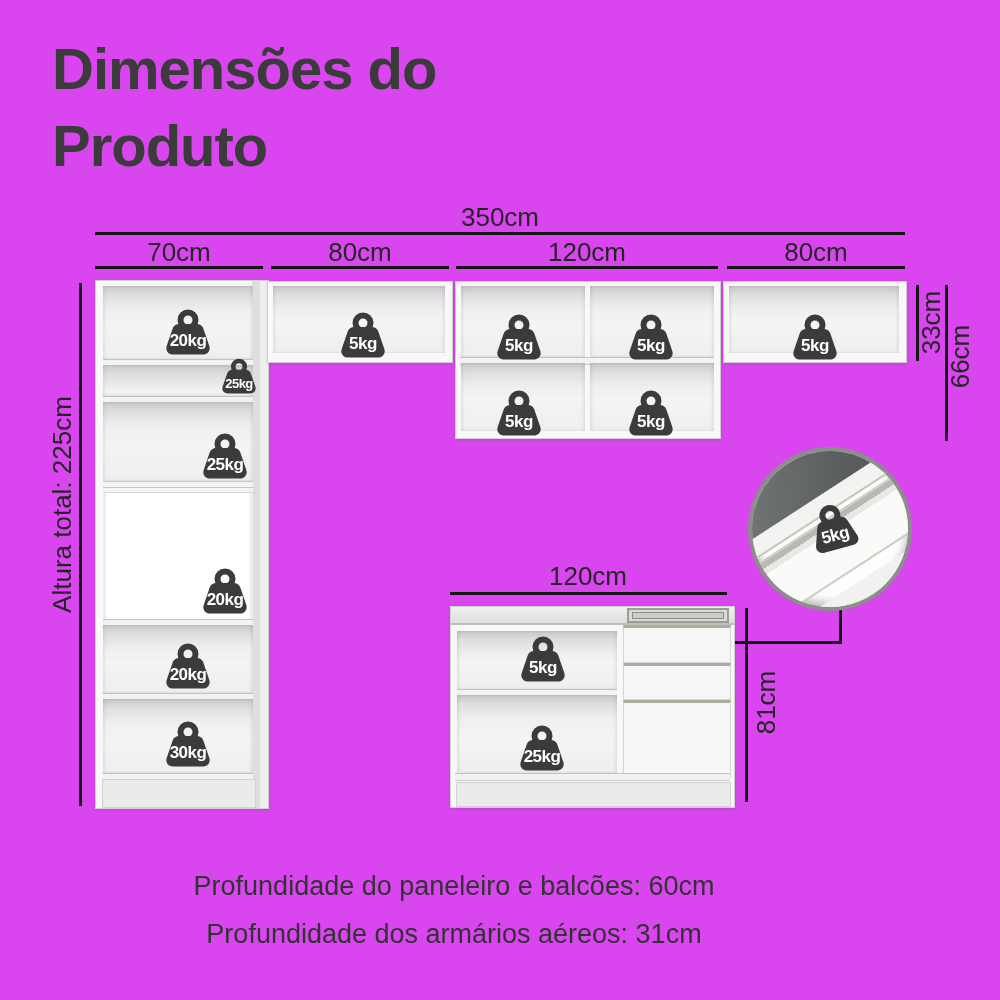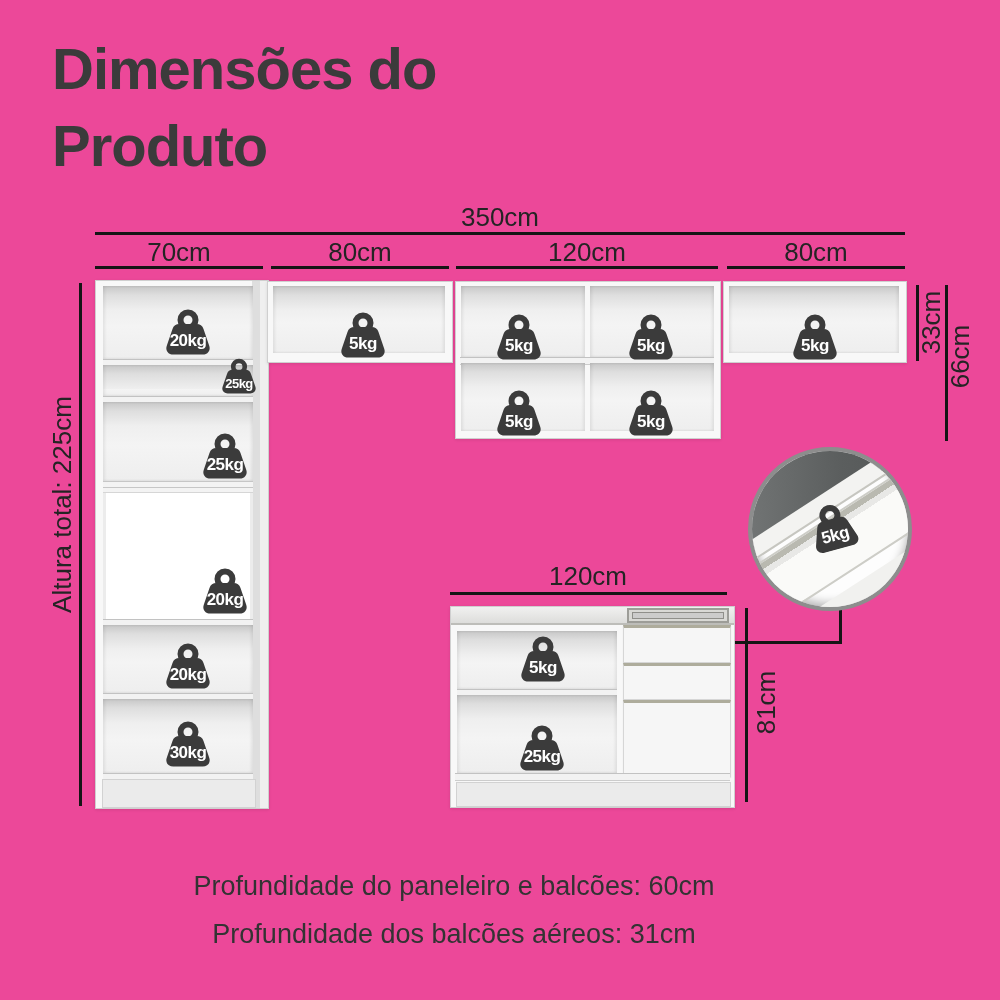--- a/index.html
+++ b/index.html
@@ -3,7 +3,7 @@
 <meta charset="utf-8">
 <style>
   html,body{margin:0;padding:0;background:#ffffff;}
-  #stage{position:relative;width:1000px;height:1000px;background:#ec4899;overflow:hidden;
+  #stage{position:relative;width:1000px;height:1000px;background:#d946ef;overflow:hidden;
          font-family:"Liberation Sans","DejaVu Sans",sans-serif;}
 
   

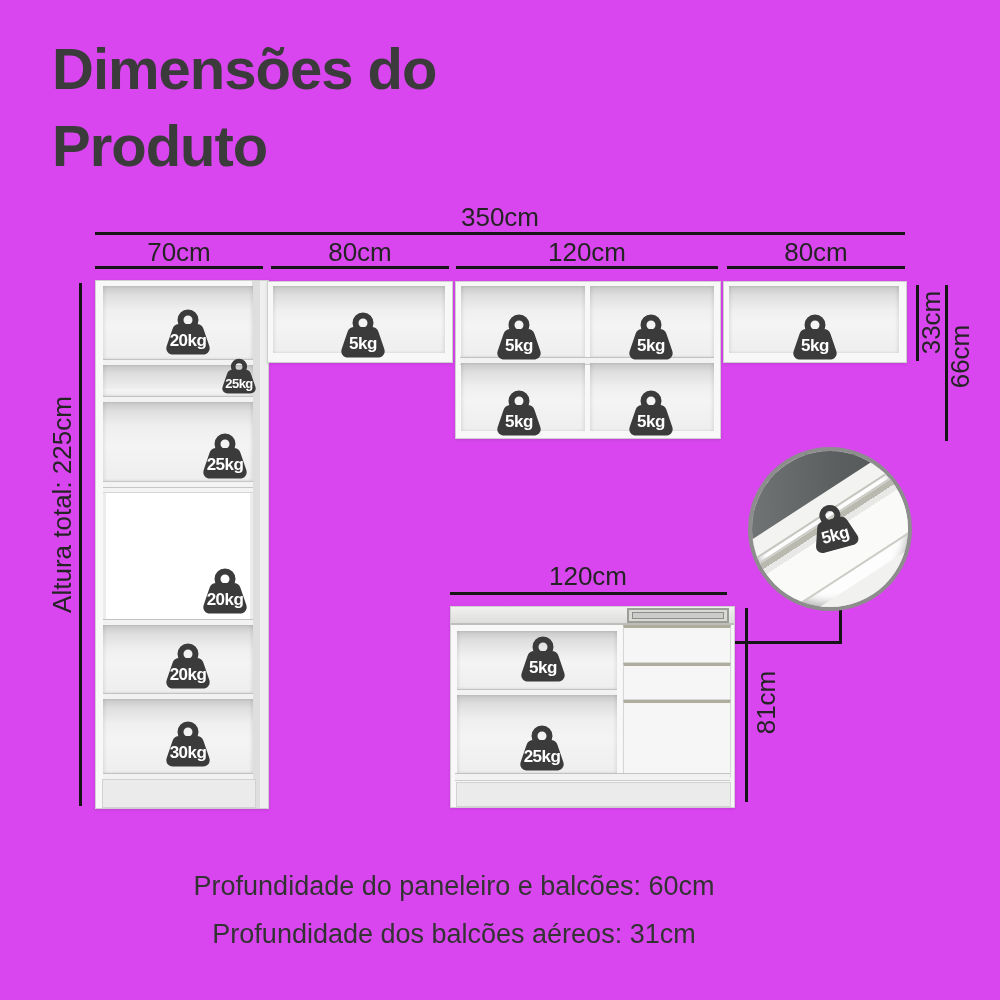--- a/index.html
+++ b/index.html
@@ -257,7 +257,7 @@
 
   <div class="footer">
     <div>Profundidade do paneleiro e balcões: 60cm</div>
-    <div>Profundidade dos balcões aéreos: 31cm</div>
+    <div>Profundidade dos armários aéreos: 31cm</div>
   </div>
 
 </div>

